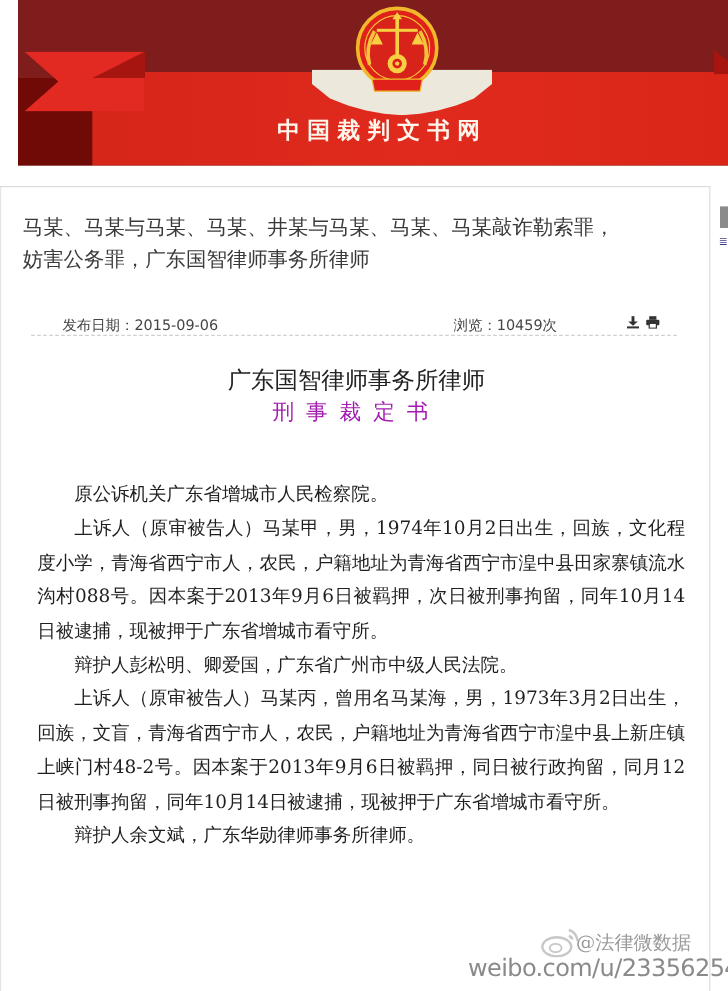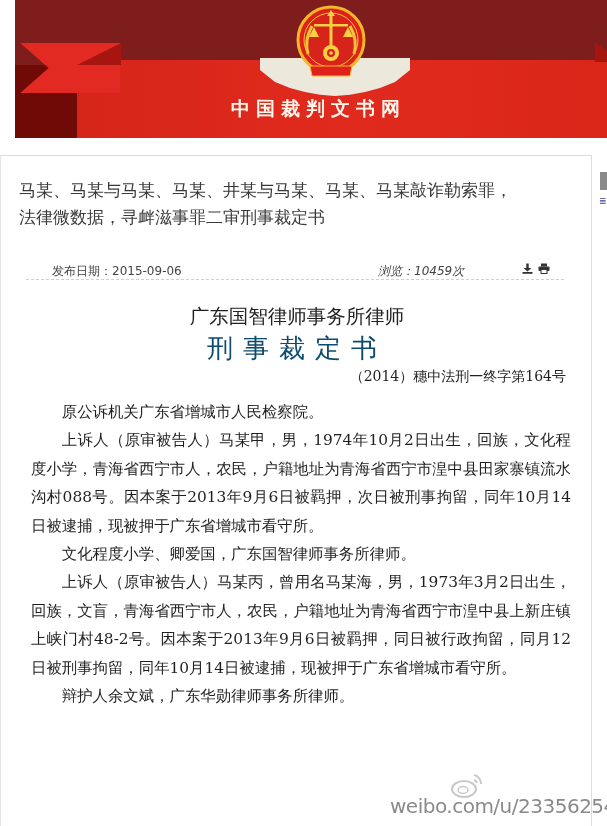--- a/index.html
+++ b/index.html
@@ -92,7 +92,7 @@
 <div class="card">
   <div class="doc-title">
     <div>马某、马某与马某、马某、井某与马某、马某、马某敲诈勒索罪，</div>
-    <div>法律微数据，寻衅滋事罪二审刑事裁定书</div>
+    <div>妨害公务罪，广东国智律师事务所律师</div>
   </div>
 
   <div class="meta-row">

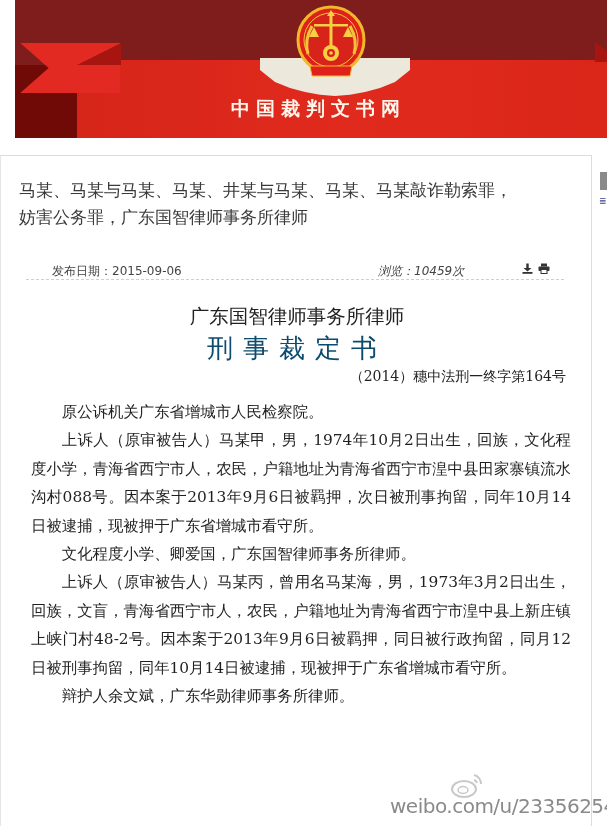--- a/index.html
+++ b/index.html
@@ -31,7 +31,7 @@
     .meta-row { position: absolute; left: 25px; width: 538px; top: 104px; height: 20px; border-bottom: 1px dashed #cfcfcf;
       font-family: "DejaVu Sans", "Liberation Sans", sans-serif; font-size: 12px; color: #444; }
     .meta-date { position: absolute; left: 26px; top: 3px; }
-    .meta-views { position: absolute; left: 352px; top: 3px; font-style: italic; }
+    .meta-views { position: absolute; left: 352px; top: 3px; }
     .meta-icons { position: absolute; left: 495px; top: 2px; display: flex; gap: 5px; }
     .icon-btn { width: 12px; height: 12px; display: inline-flex; align-items: center; justify-content: center; cursor: pointer; }
 

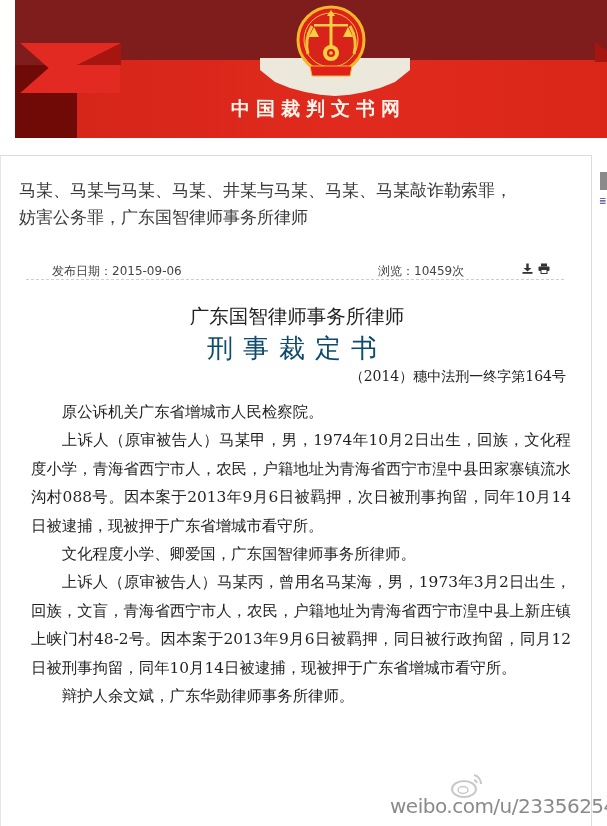--- a/index.html
+++ b/index.html
@@ -36,7 +36,7 @@
     .icon-btn { width: 12px; height: 12px; display: inline-flex; align-items: center; justify-content: center; cursor: pointer; }
 
     .court { position: absolute; left: 0; width: 592px; top: 147px; text-align: center; font-size: 19.5px; color: #222; }
-    .doc-type { position: absolute; left: 0; width: 592px; top: 175px; text-align: center; font-size: 26px; letter-spacing: 10px; color: #0c4a6e; }
+    .doc-type { position: absolute; left: 0; width: 592px; top: 175px; text-align: center; font-size: 18px; letter-spacing: 10px; color: #a21caf; }
     .case-no { position: absolute; right: 25px; top: 212px; font-size: 14px; color: #222; }
 
     .body-text { position: absolute; left: 30px; width: 540px; top: 242px; font-size: 15.4px; line-height: 28.4px; color: #1f1f1f; }

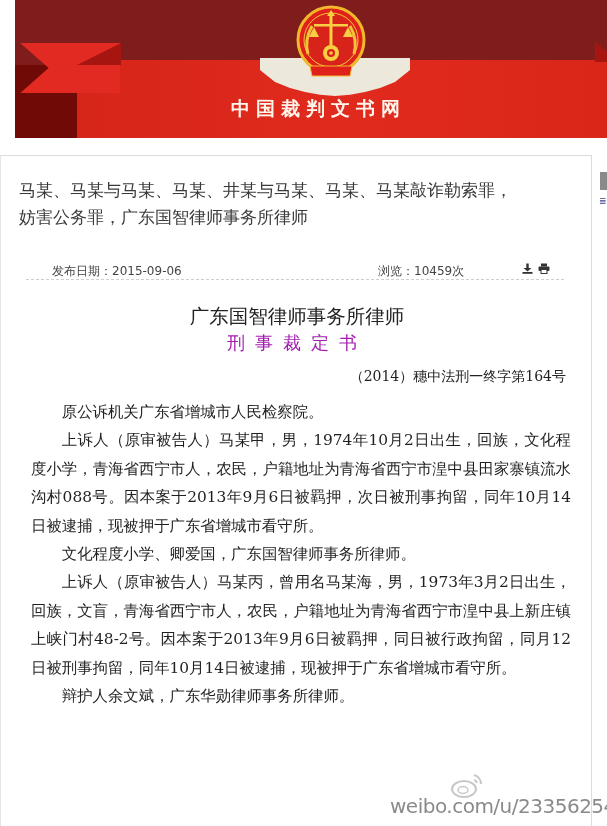--- a/index.html
+++ b/index.html
@@ -118,7 +118,6 @@
 
   <div class="court">广东国智律师事务所律师</div>
   <div class="doc-type">刑事裁定书</div>
-  <div class="case-no">（2014）穗中法刑一终字第164号</div>
 
   <div class="body-text">
     <p>原公诉机关广东省增城市人民检察院。</p>

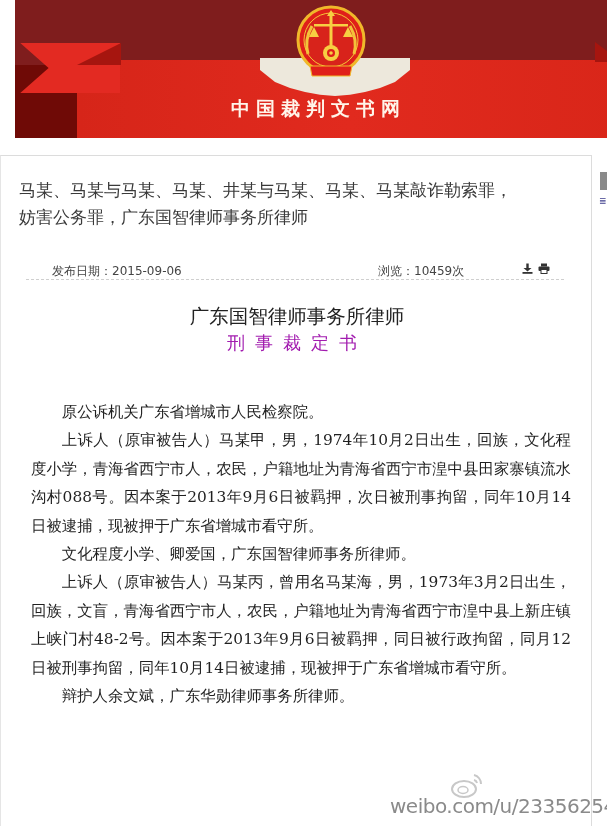--- a/index.html
+++ b/index.html
@@ -122,7 +122,7 @@
   <div class="body-text">
     <p>原公诉机关广东省增城市人民检察院。</p>
     <p>上诉人（原审被告人）马某甲，男，1974年10月2日出生，回族，文化程度小学，青海省西宁市人，农民，户籍地址为青海省西宁市湟中县田家寨镇流水沟村088号。因本案于2013年9月6日被羁押，次日被刑事拘留，同年10月14日被逮捕，现被押于广东省增城市看守所。</p>
-    <p>文化程度小学、卿爱国，广东国智律师事务所律师。</p>
+    <p>辩护人彭松明、卿爱国，广东省广州市中级人民法院。</p>
     <p>上诉人（原审被告人）马某丙，曾用名马某海，男，1973年3月2日出生，回族，文盲，青海省西宁市人，农民，户籍地址为青海省西宁市湟中县上新庄镇上峡门村48-2号。因本案于2013年9月6日被羁押，同日被行政拘留，同月12日被刑事拘留，同年10月14日被逮捕，现被押于广东省增城市看守所。</p>
     <p>辩护人余文斌，广东华勋律师事务所律师。</p>
   </div>

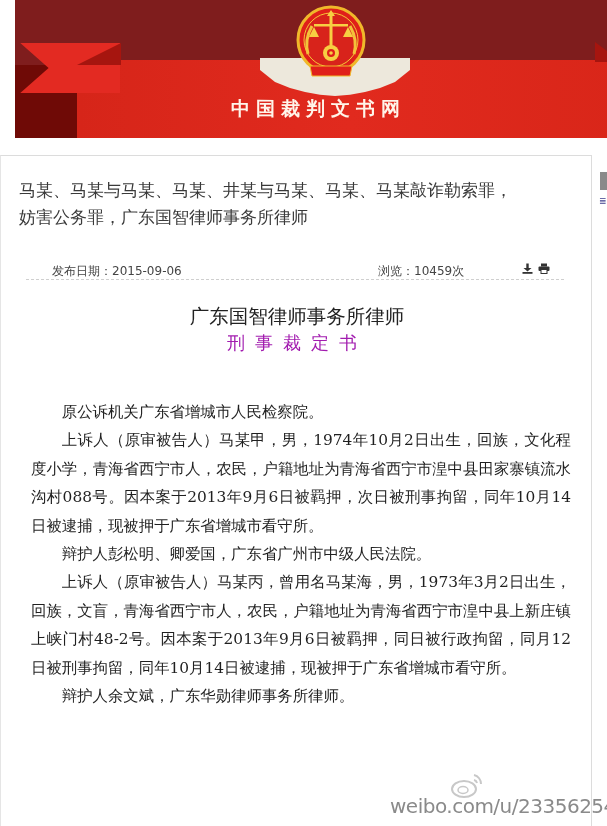--- a/index.html
+++ b/index.html
@@ -135,6 +135,7 @@
     <path d="M24 3 A9 9 0 0 1 31 12" fill="none" stroke="#c8c8c8" stroke-width="2"></path>
     <path d="M24 8 A4 4 0 0 1 27 11" fill="none" stroke="#c8c8c8" stroke-width="2"></path>
   </svg>
+  <span class="wm-handle">@法律微数据</span>
   <span class="wm-url">weibo.com/u/2335625480</span>
 </div>
 

